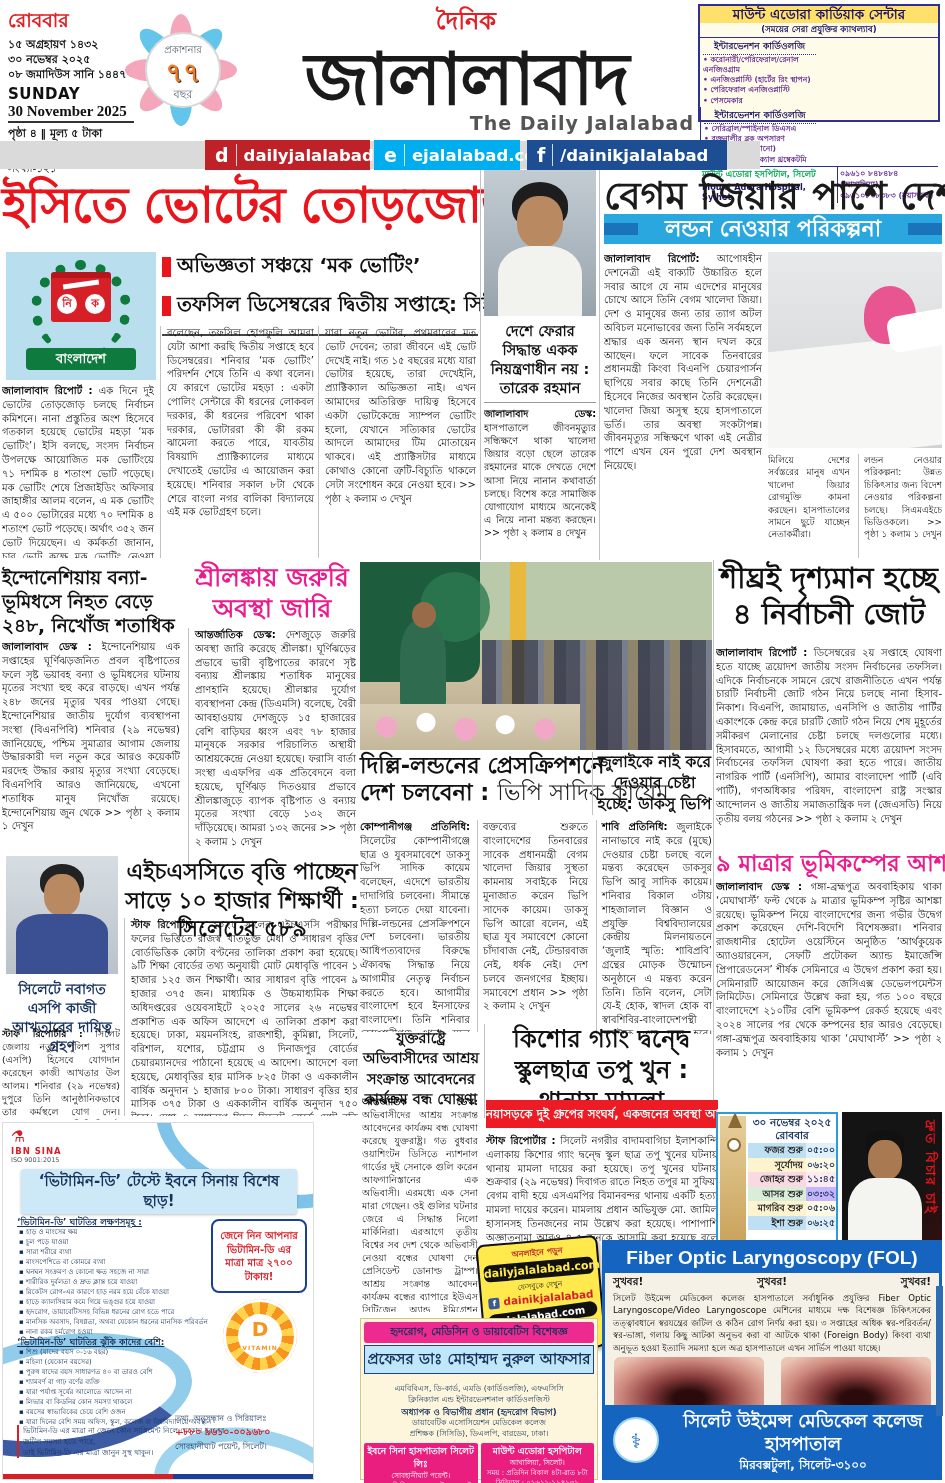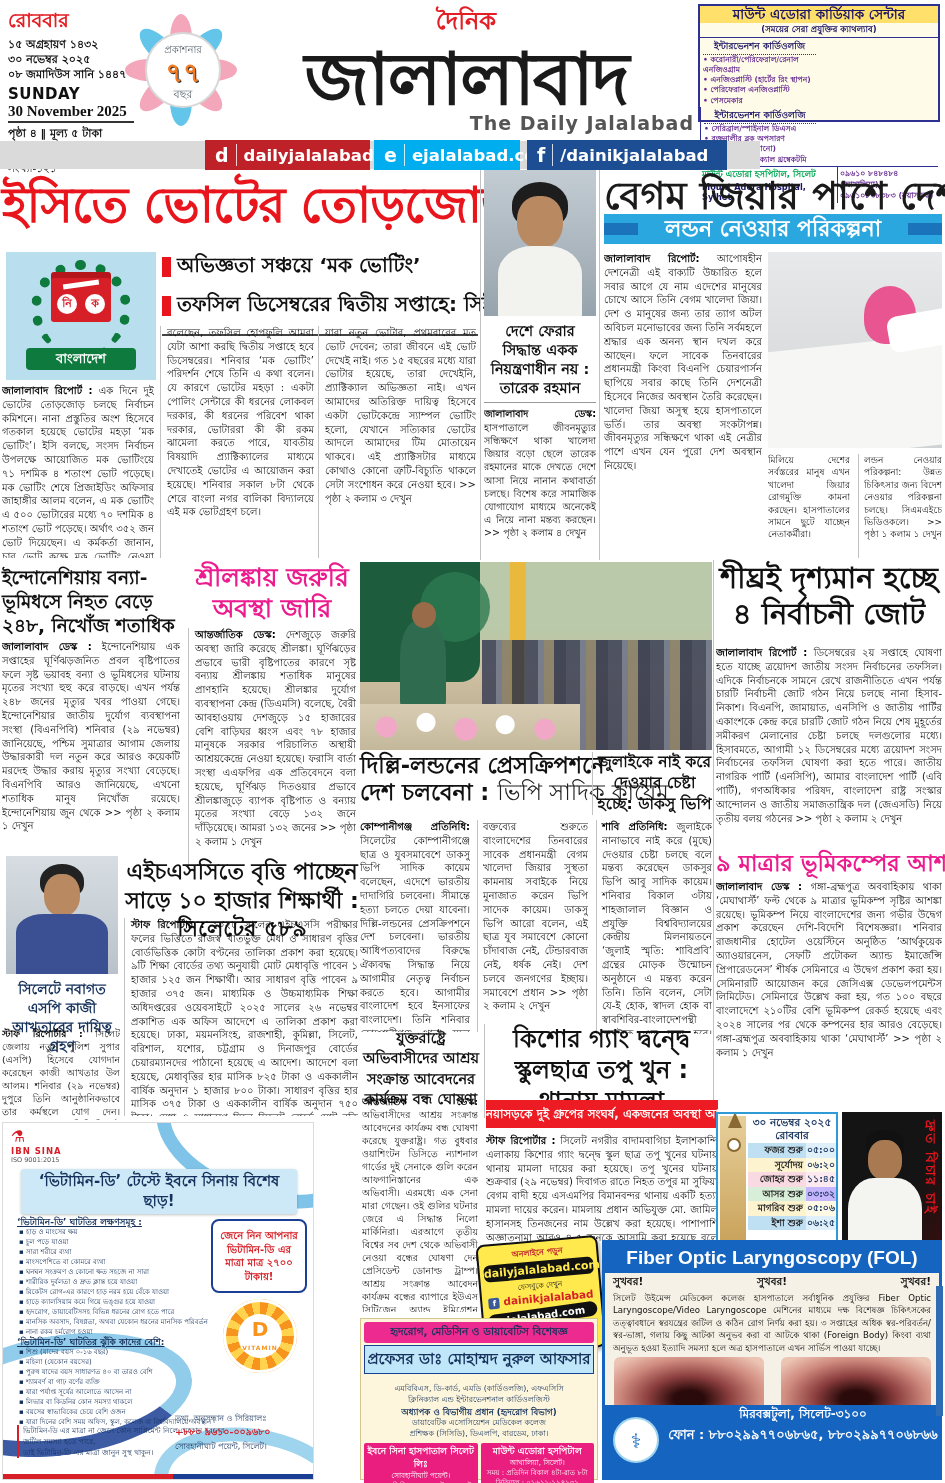--- a/index.html
+++ b/index.html
@@ -577,6 +577,7 @@
     <div class="ft">
       <div class="lg">⚕</div>
       <div class="tx">
+        <div class="nm">সিলেট উইমেন্স মেডিকেল কলেজ হাসপাতাল</div>
         <div class="ad3">মিরবক্সটুলা, সিলেট-৩১০০</div>
         <div class="ph">ফোন : ৮৮০২৯৯৭৭০৬৮৬৫, ৮৮০২৯৯৭৭০৬৮৬৬</div>
       </div>

